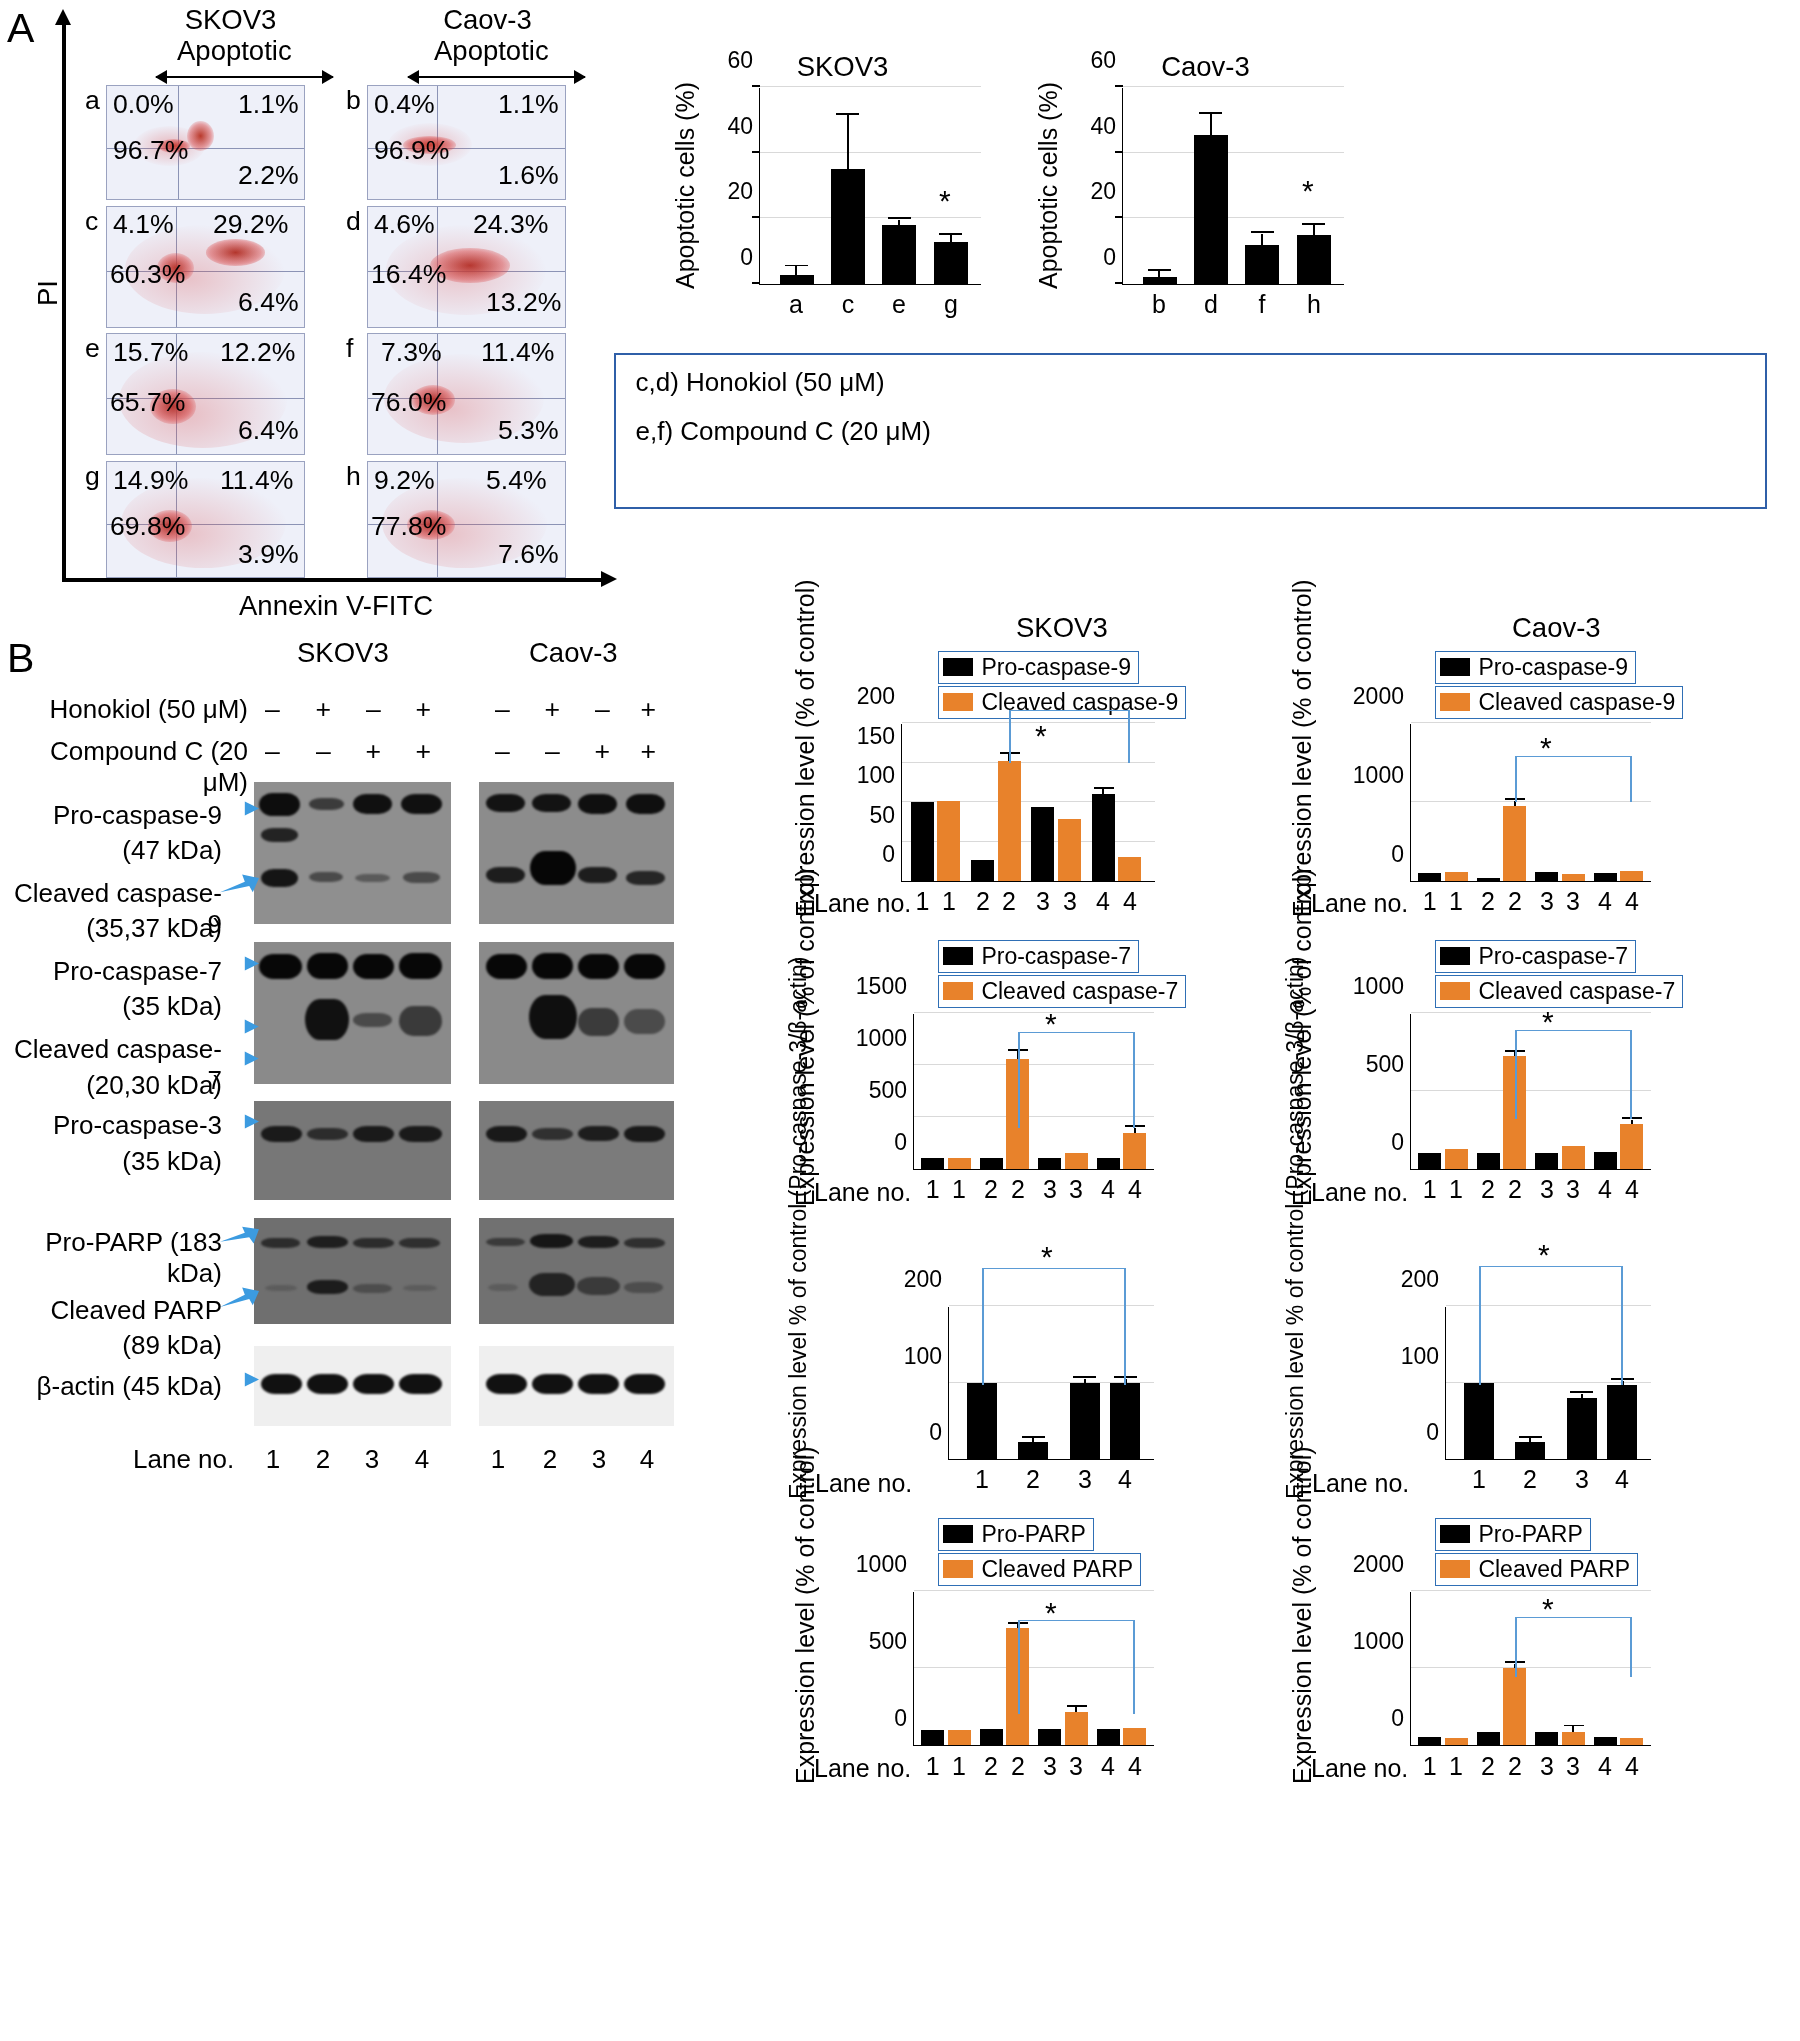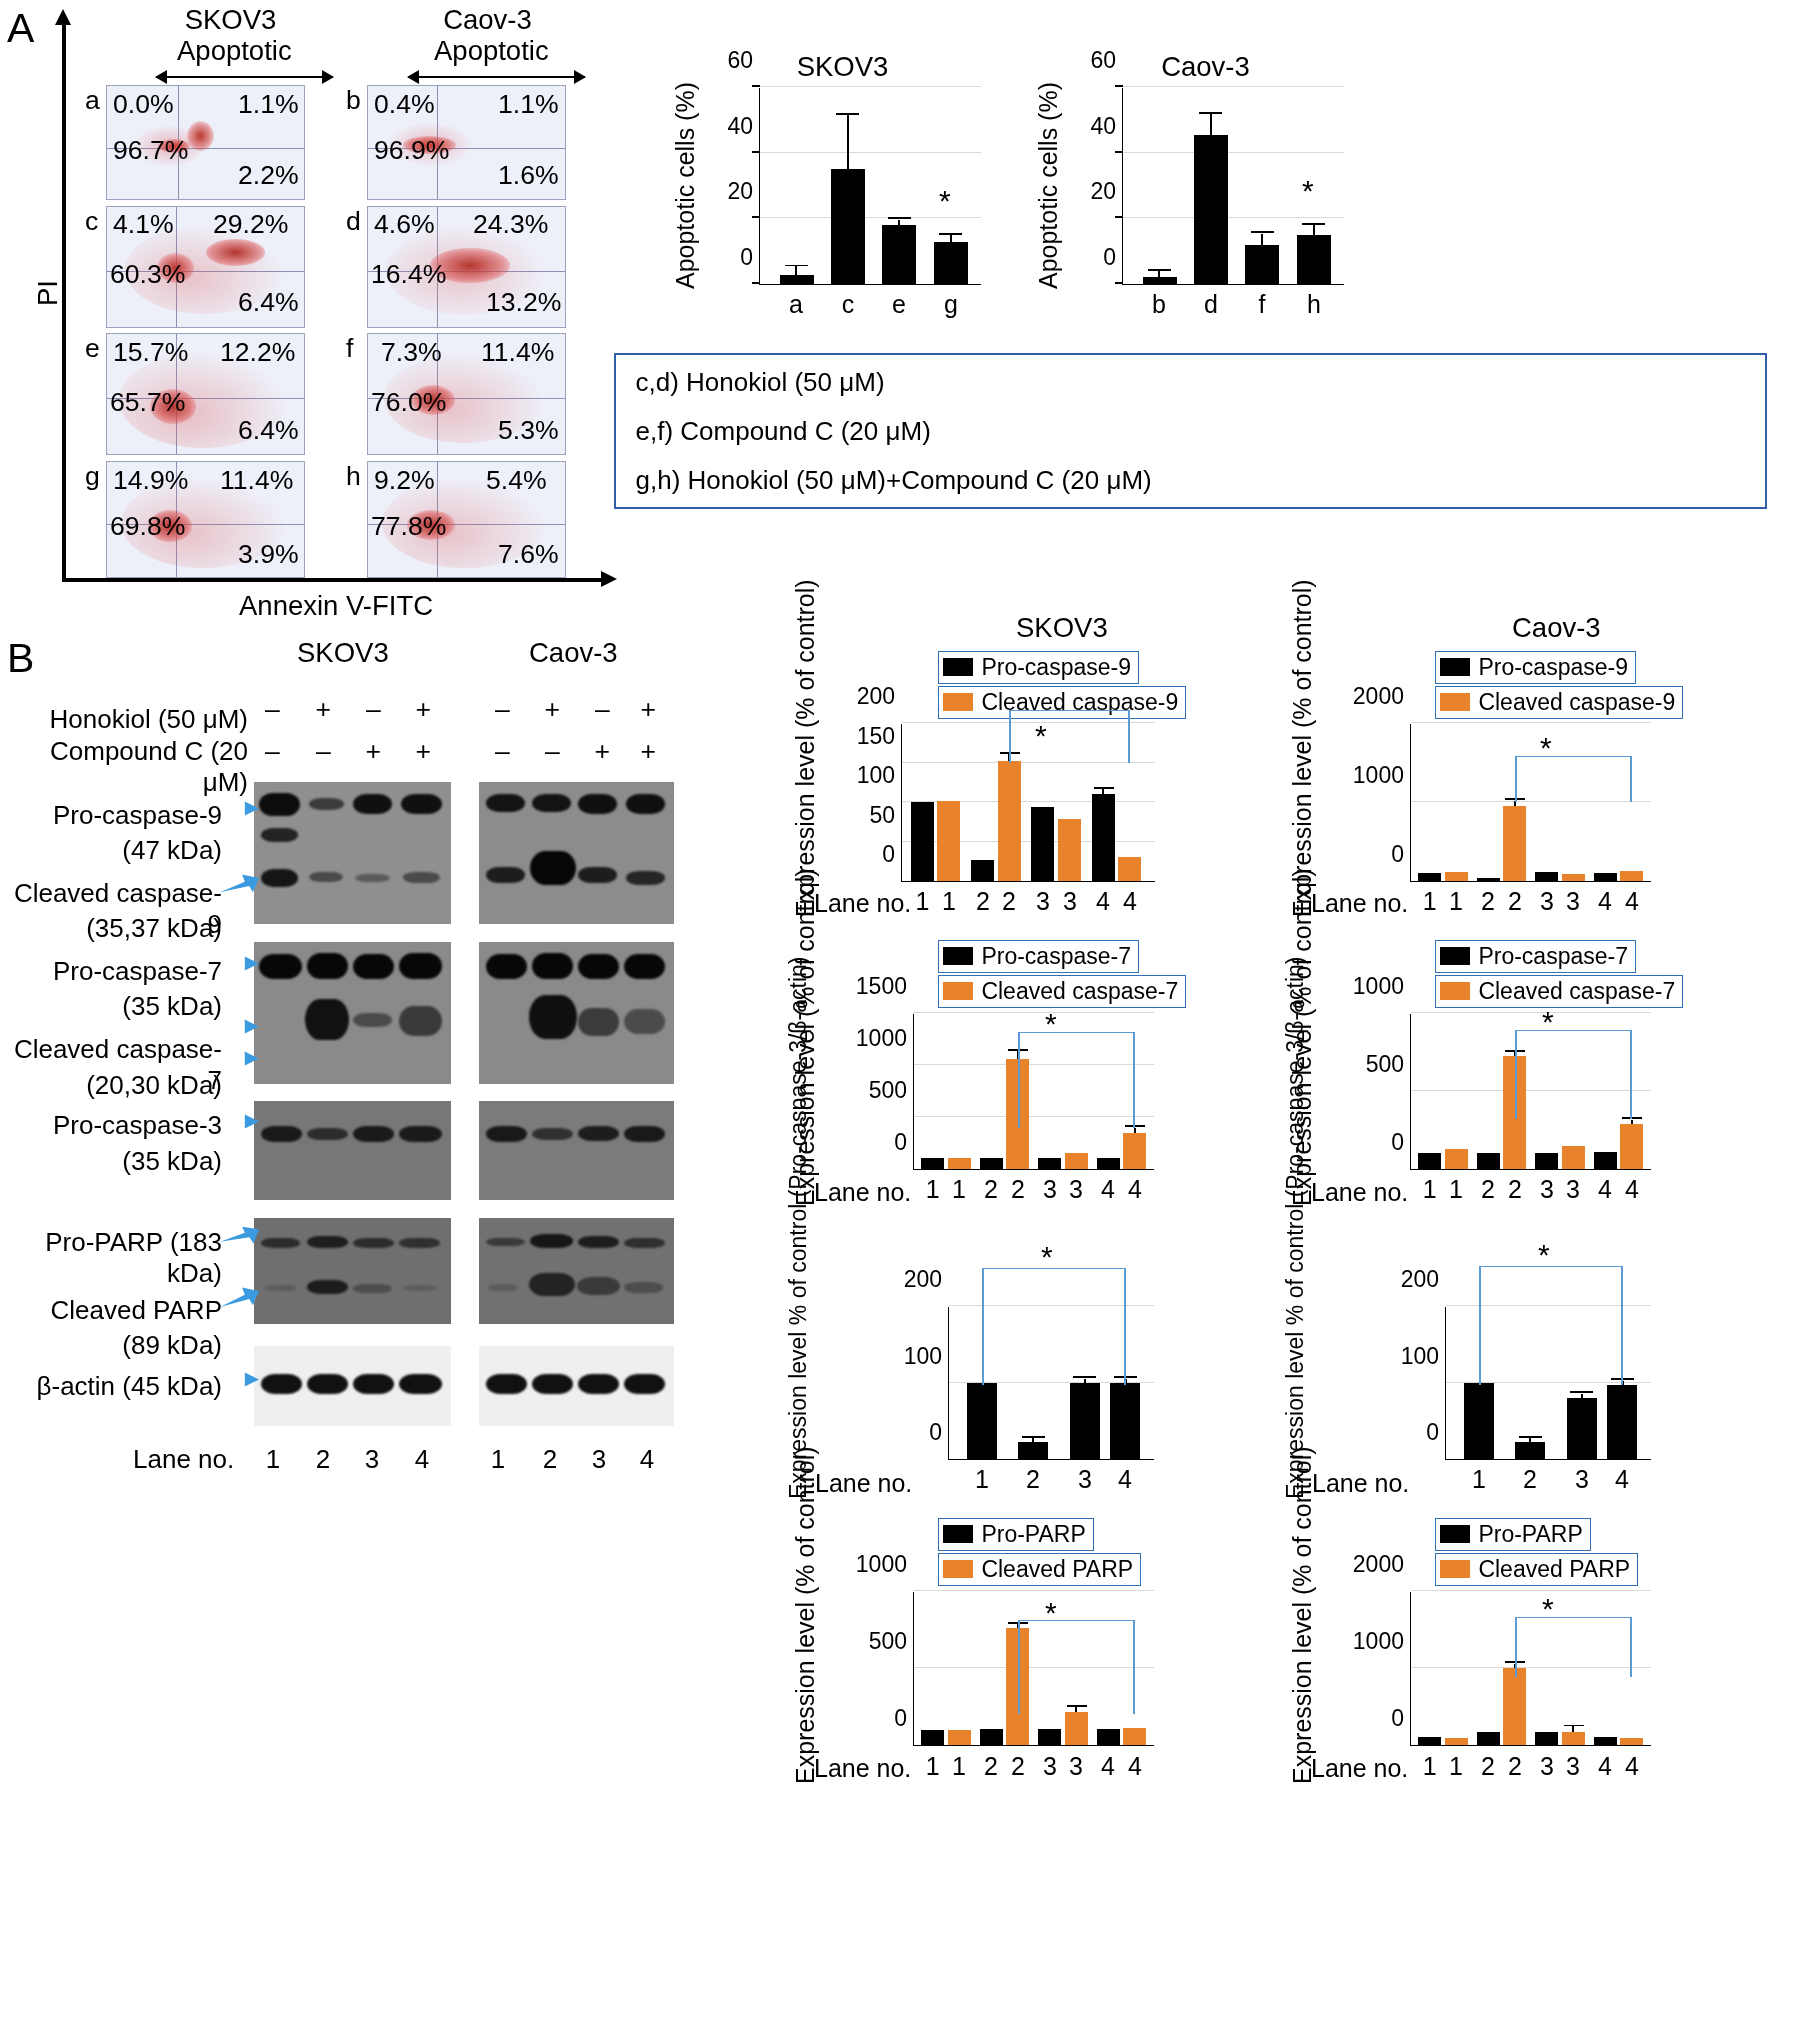--- a/index.html
+++ b/index.html
@@ -296,7 +296,6 @@
   <div id="legendA" style="left:614px; top:353px; width:1153px; height:156px; padding:12.4px 0 0 19.5px;">
     <div style="margin-bottom:17.7px;">c,d) Honokiol (50 μM)</div>
     <div style="margin-bottom:17.7px;">e,f) Compound C (20 μM)</div>
-    <div>g,h) Honokiol (50 μM)+Compound C (20 μM)</div>
   </div>
 </div>
 

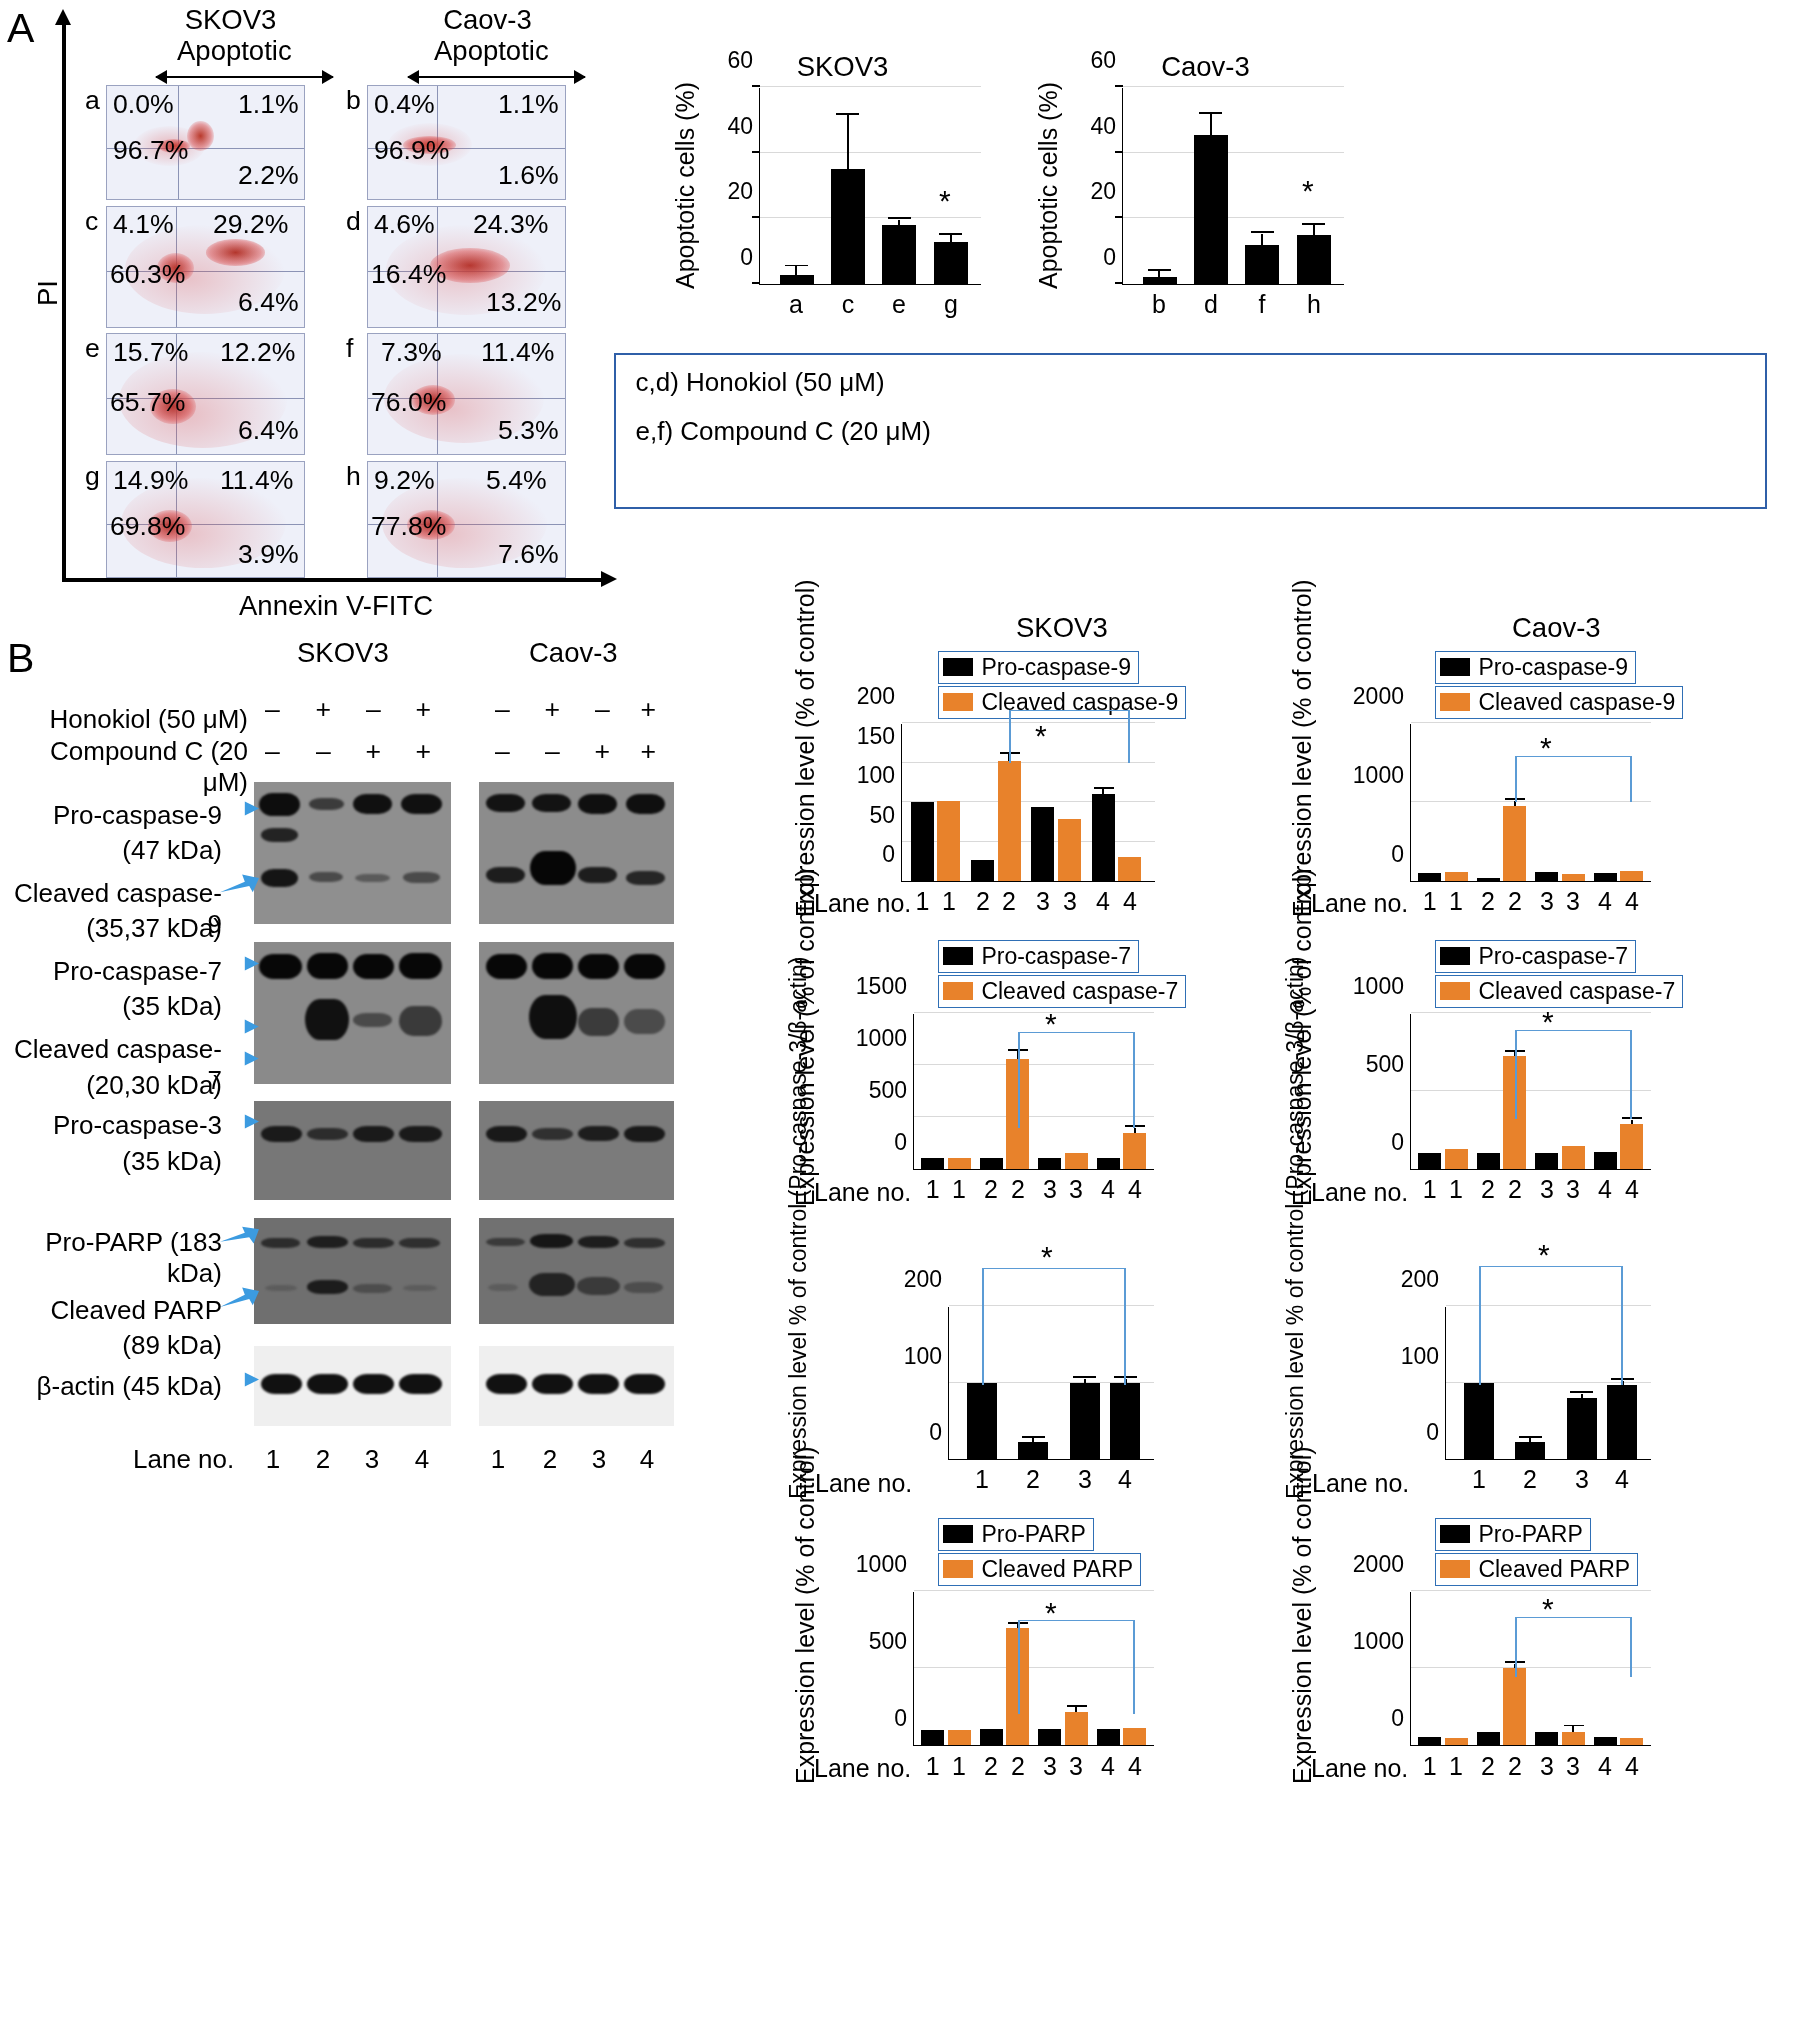--- a/index.html
+++ b/index.html
@@ -306,7 +306,7 @@
   <div class="b-title" style="left:297px; top:25px;">SKOV3</div>
   <div class="b-title" style="left:529px; top:25px;">Caov-3</div>
 
-  <div class="b-rowlabel" style="left:0px; top:92px; width:248px;">Honokiol (50 μM)</div>
+  <div class="b-rowlabel" style="left:0px; top:82px; width:248px;">Honokiol (50 μM)</div>
   <div class="b-sign" style="left:259px; top:82px; width:26.6px;">–</div>
   <div class="b-sign" style="left:310px; top:82px; width:26.6px;">+</div>
   <div class="b-sign" style="left:360px; top:82px; width:26.6px;">–</div>

